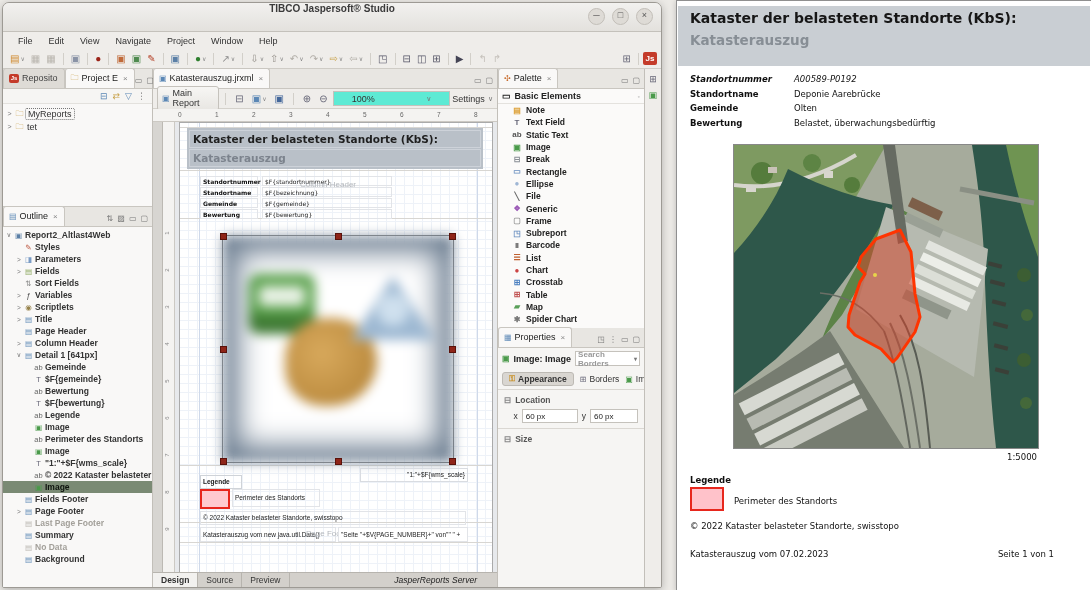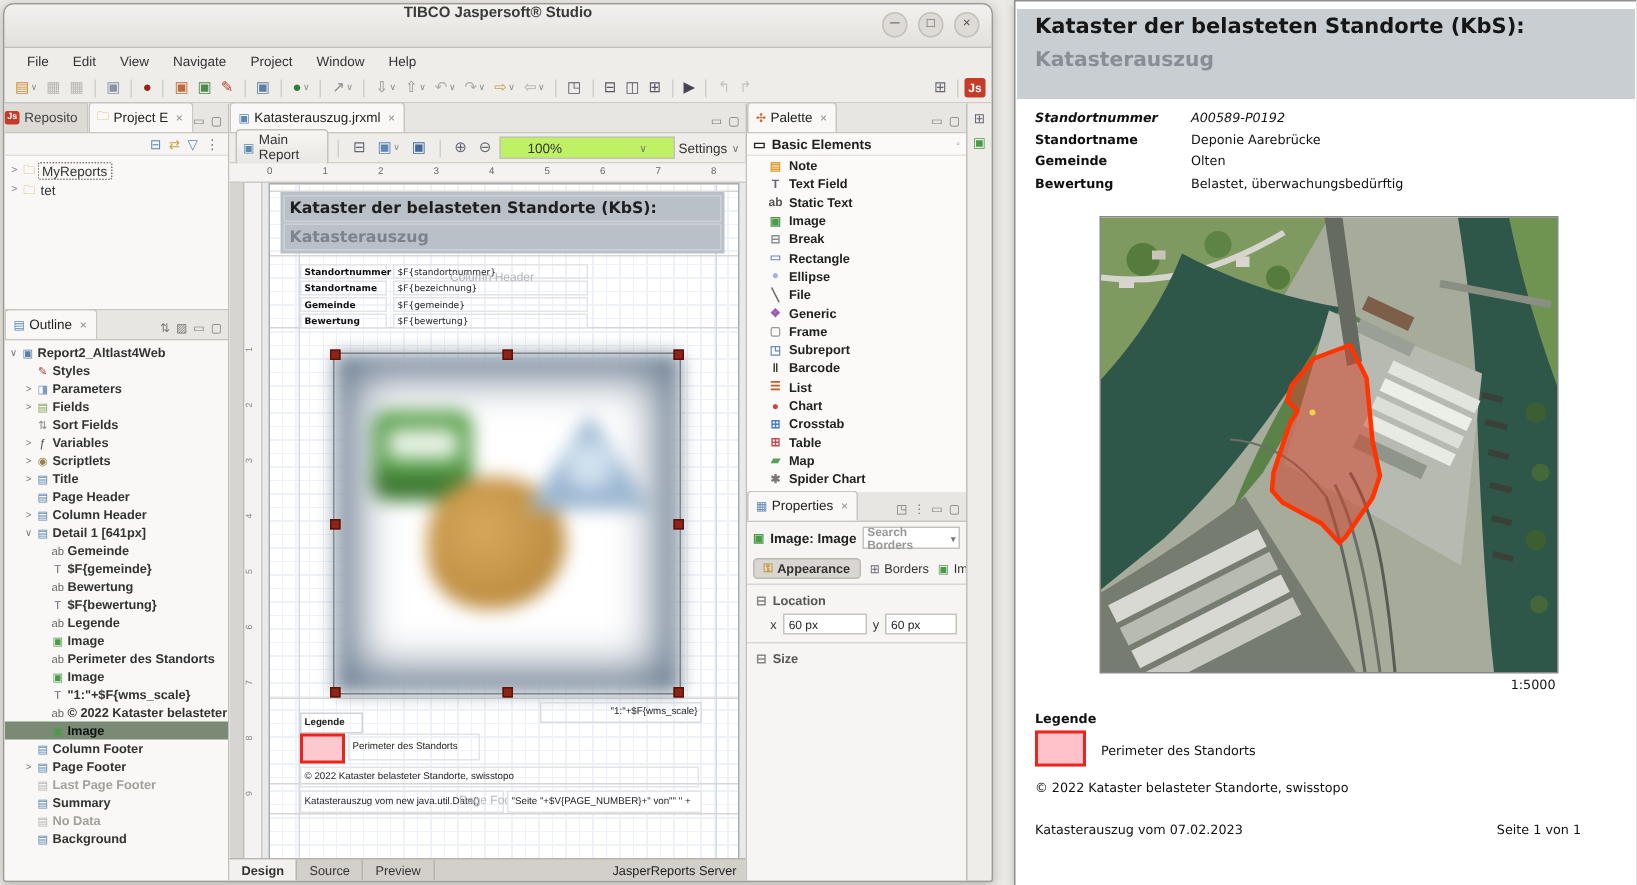--- a/index.html
+++ b/index.html
@@ -32,7 +32,7 @@
   .strip{width:16px;flex:0 0 auto;border-left:1px solid #c2bfb9;background:#efedea;display:flex;flex-direction:column;align-items:center;padding-top:4px;gap:4px;}
   .strip .tbi{font-size:9px;}
   
-  .ptabs{height:19px;display:flex;align-items:flex-end;background:#e8e6e2;border-bottom:1px solid #c9c6c0;flex:0 0 auto;justify-content:flex-end;}
+  .ptabs{height:19px;display:flex;align-items:flex-end;background:#e8e6e2;border-bottom:1px solid #c9c6c0;flex:0 0 auto;}
   .ptab{display:flex;align-items:center;gap:3px;font-size:9px;color:#444;padding:2px 6px 3px 5px;
        border:1px solid #c9c6c0;border-bottom:none;border-radius:3px 3px 0 0;background:#dedbd6;height:14px;white-space:nowrap;}
   .ptab.active{background:#f9f8f7;font-weight:normal;color:#222;}

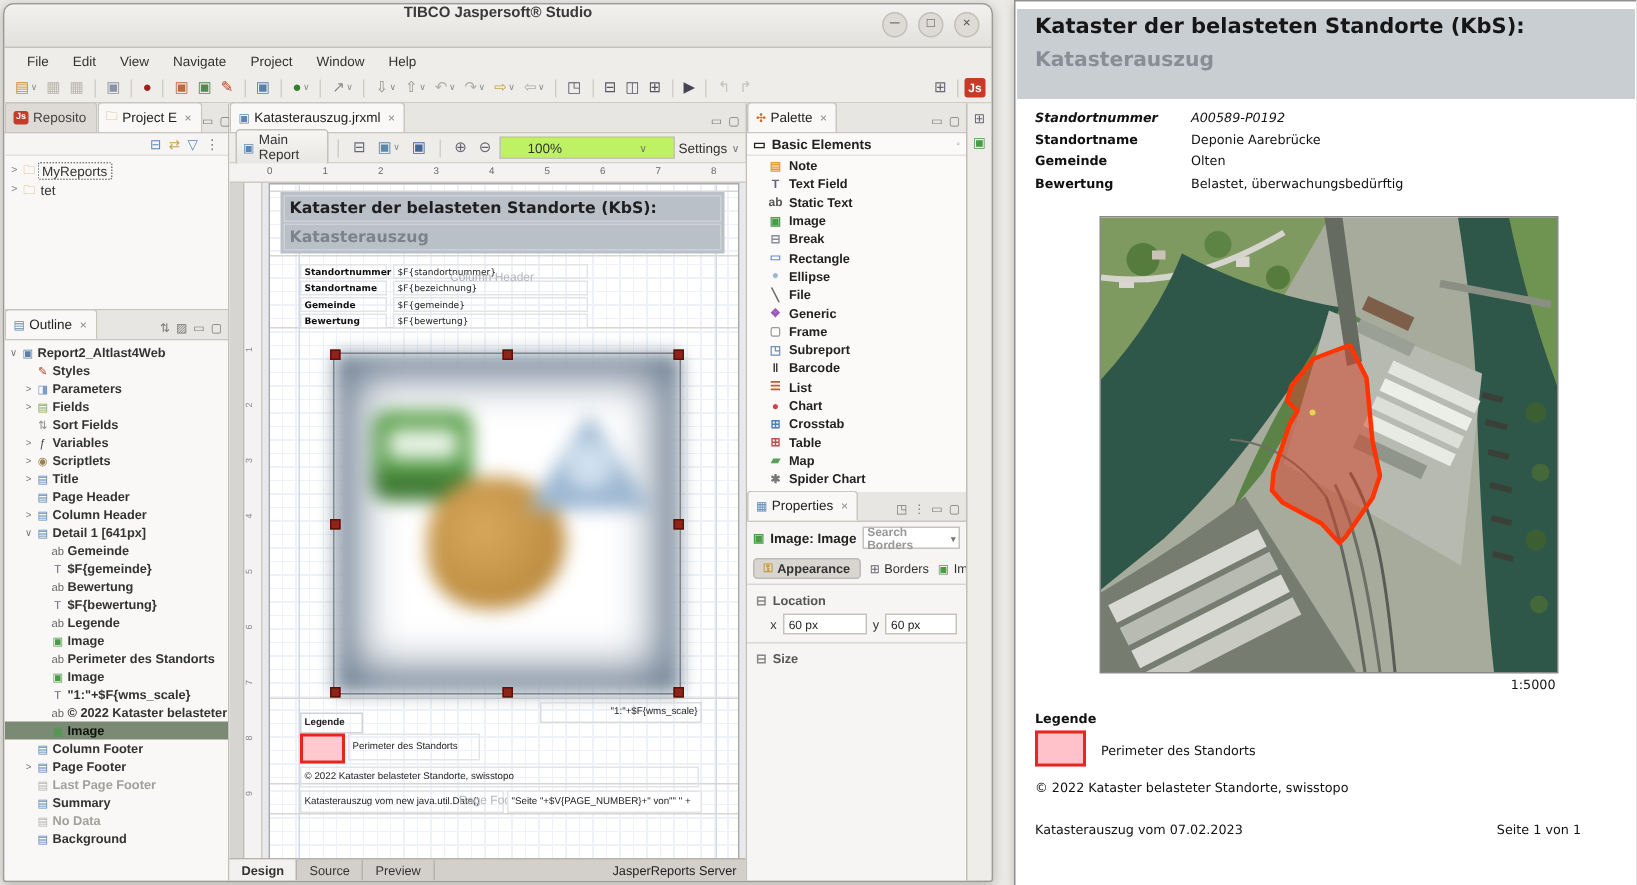--- a/index.html
+++ b/index.html
@@ -61,7 +61,7 @@
   .etoolbar{height:19px;display:flex;align-items:center;gap:2px;background:#efedea;border-bottom:1px solid #d4d1cb;padding:0 4px;flex:0 0 auto;}
   .mrbtn{display:flex;align-items:center;gap:3px;font-size:9px;border:1px solid #c5c2bc;border-radius:3px;
        background:linear-gradient(#f7f6f4,#e8e6e2);padding:1px 7px 2px 4px;color:#333;}
-  .combo{display:flex;align-items:center;font-size:9px;border:1px solid #c5c2bc;background:#bef264;
+  .combo{display:flex;align-items:center;font-size:9px;border:1px solid #c5c2bc;background:#5eead4;
        padding:0 18px;height:13px;color:#333;}
   .combo .dd{margin-left:auto;color:#777;font-size:7px;}
   .settings{margin-left:auto;display:flex;align-items:center;gap:3px;font-size:9px;color:#333;}

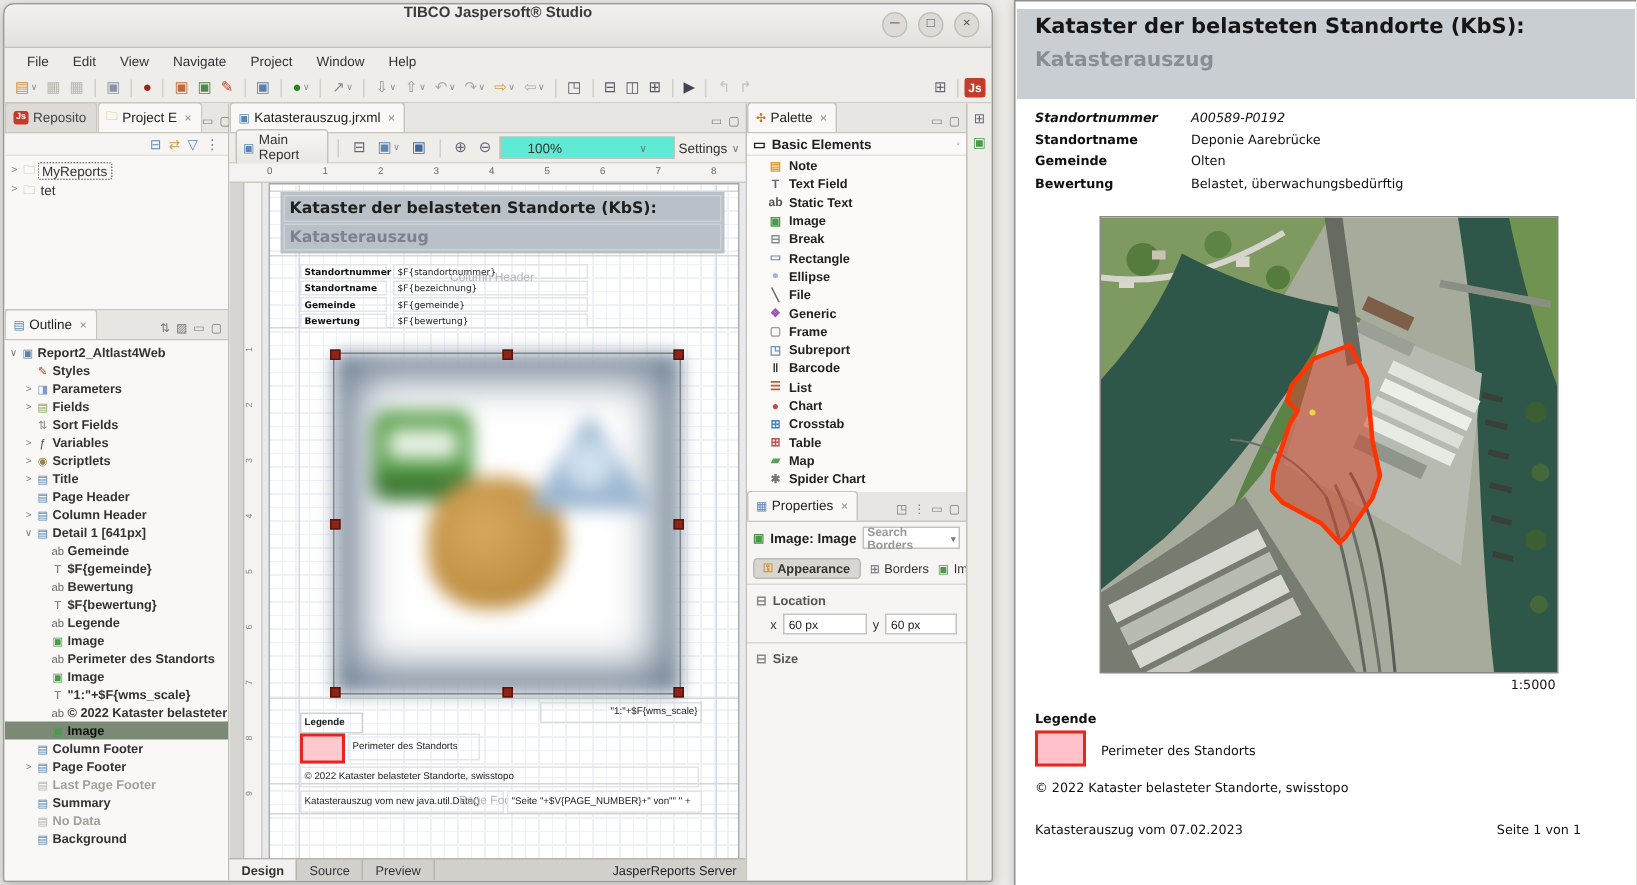--- a/index.html
+++ b/index.html
@@ -436,7 +436,7 @@
             <div class="oitem" style="padding-left: 12px;">
               <span class="tw"></span>
               <span class="ti" style="color: rgb(91, 135, 181);">▤</span>
-              <span class="tl">Column Footer</span>
+              <span class="tl">Fields Footer</span>
             </div>
             <div class="oitem" style="padding-left: 12px;">
               <span class="tw">&gt;</span>

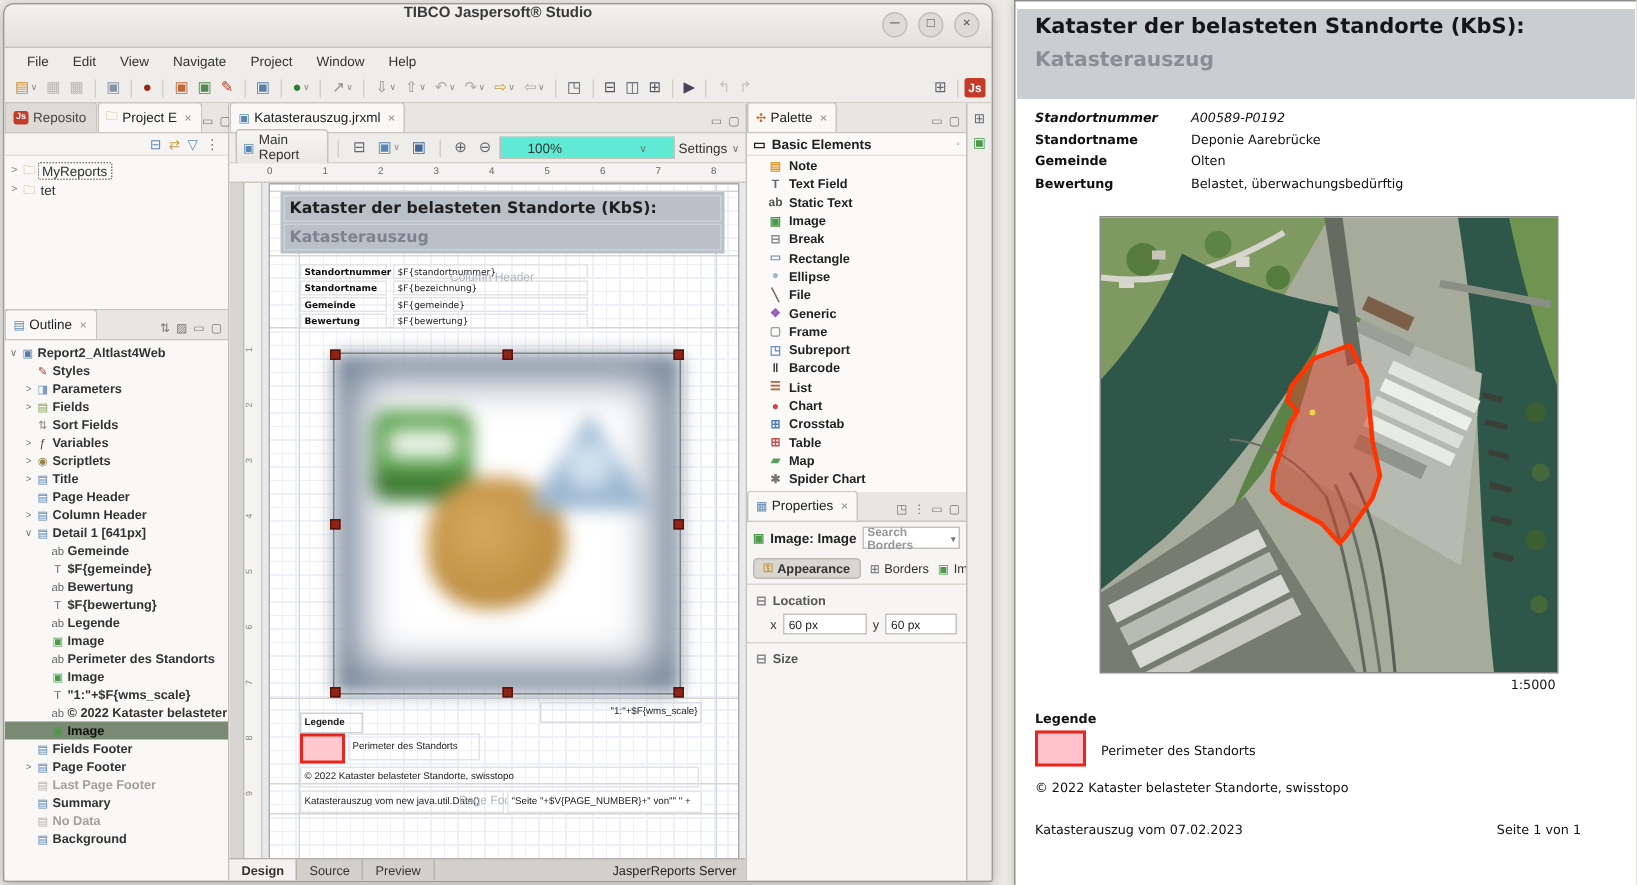--- a/index.html
+++ b/index.html
@@ -106,7 +106,7 @@
   .ebottom{height:14px;display:flex;align-items:stretch;background:#d3d0cb;border-top:1px solid #b7b4ae;flex:0 0 auto;font-size:8.5px;}
   .ebtab{padding:1px 8px;border-right:1px solid #b7b4ae;color:#333;display:flex;align-items:center;}
   .ebtab.active{background:#f2f1ef;font-weight:bold;}
-  .eserver{margin-left:auto;padding-right:6px;display:flex;align-items:center;color:#222;}
+  .eserver{margin-left:auto;padding-right:20px;display:flex;align-items:center;color:#222;font-style:italic;}
   
   .psection{font-size:9px;font-weight:bold;color:#222;display:flex;align-items:center;gap:4px;
        padding:2px 4px;border-bottom:1px solid #e4e2de;background:#fbfaf9;}

